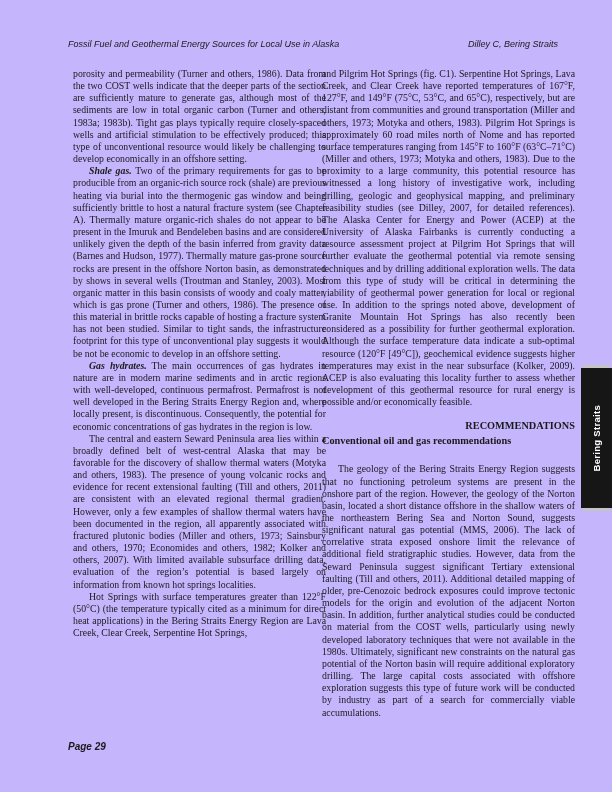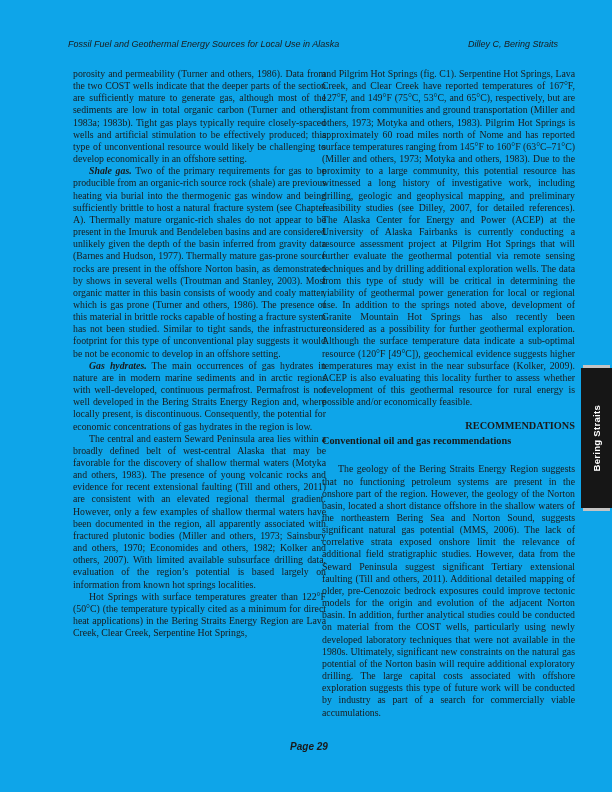--- a/index.html
+++ b/index.html
@@ -7,7 +7,7 @@
   .page {
     position:relative;
     width:612px; height:792px;
-    background:#0ea5e9;
+    background:#c4b5fd;
     overflow:hidden;
     font-family:"Liberation Serif", serif;
     color:#1a1a1a;

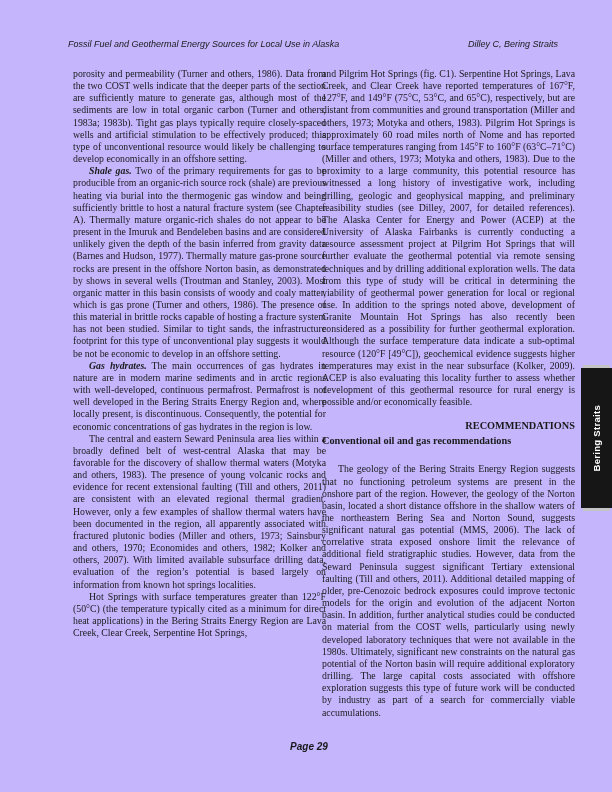--- a/index.html
+++ b/index.html
@@ -61,7 +61,7 @@
   .tab-cap-bottom { top:508px; }
   .page-footer {
     position:absolute; top:741px; left:68px; width:482px;
-    text-align:center;
+    text-align:left;
     font-family:"Liberation Sans", sans-serif;
     font-style:italic; font-weight:600;
     font-size:10px; color:#1a1a1a;

